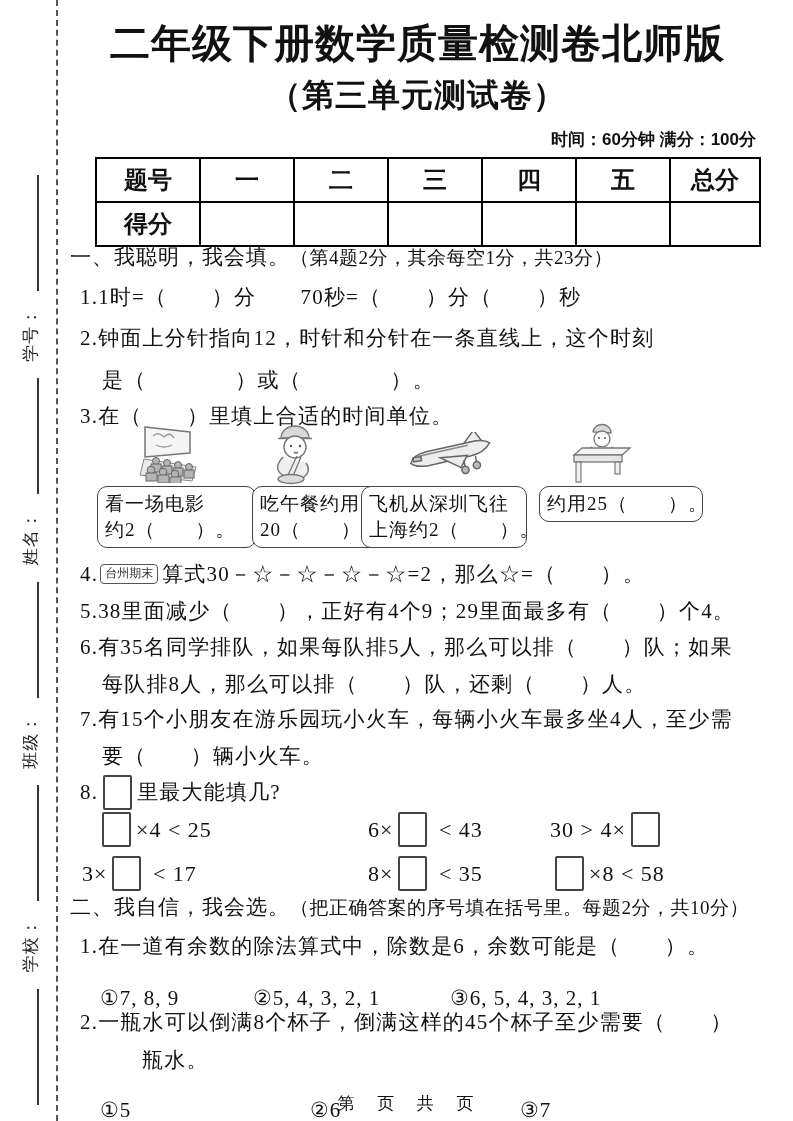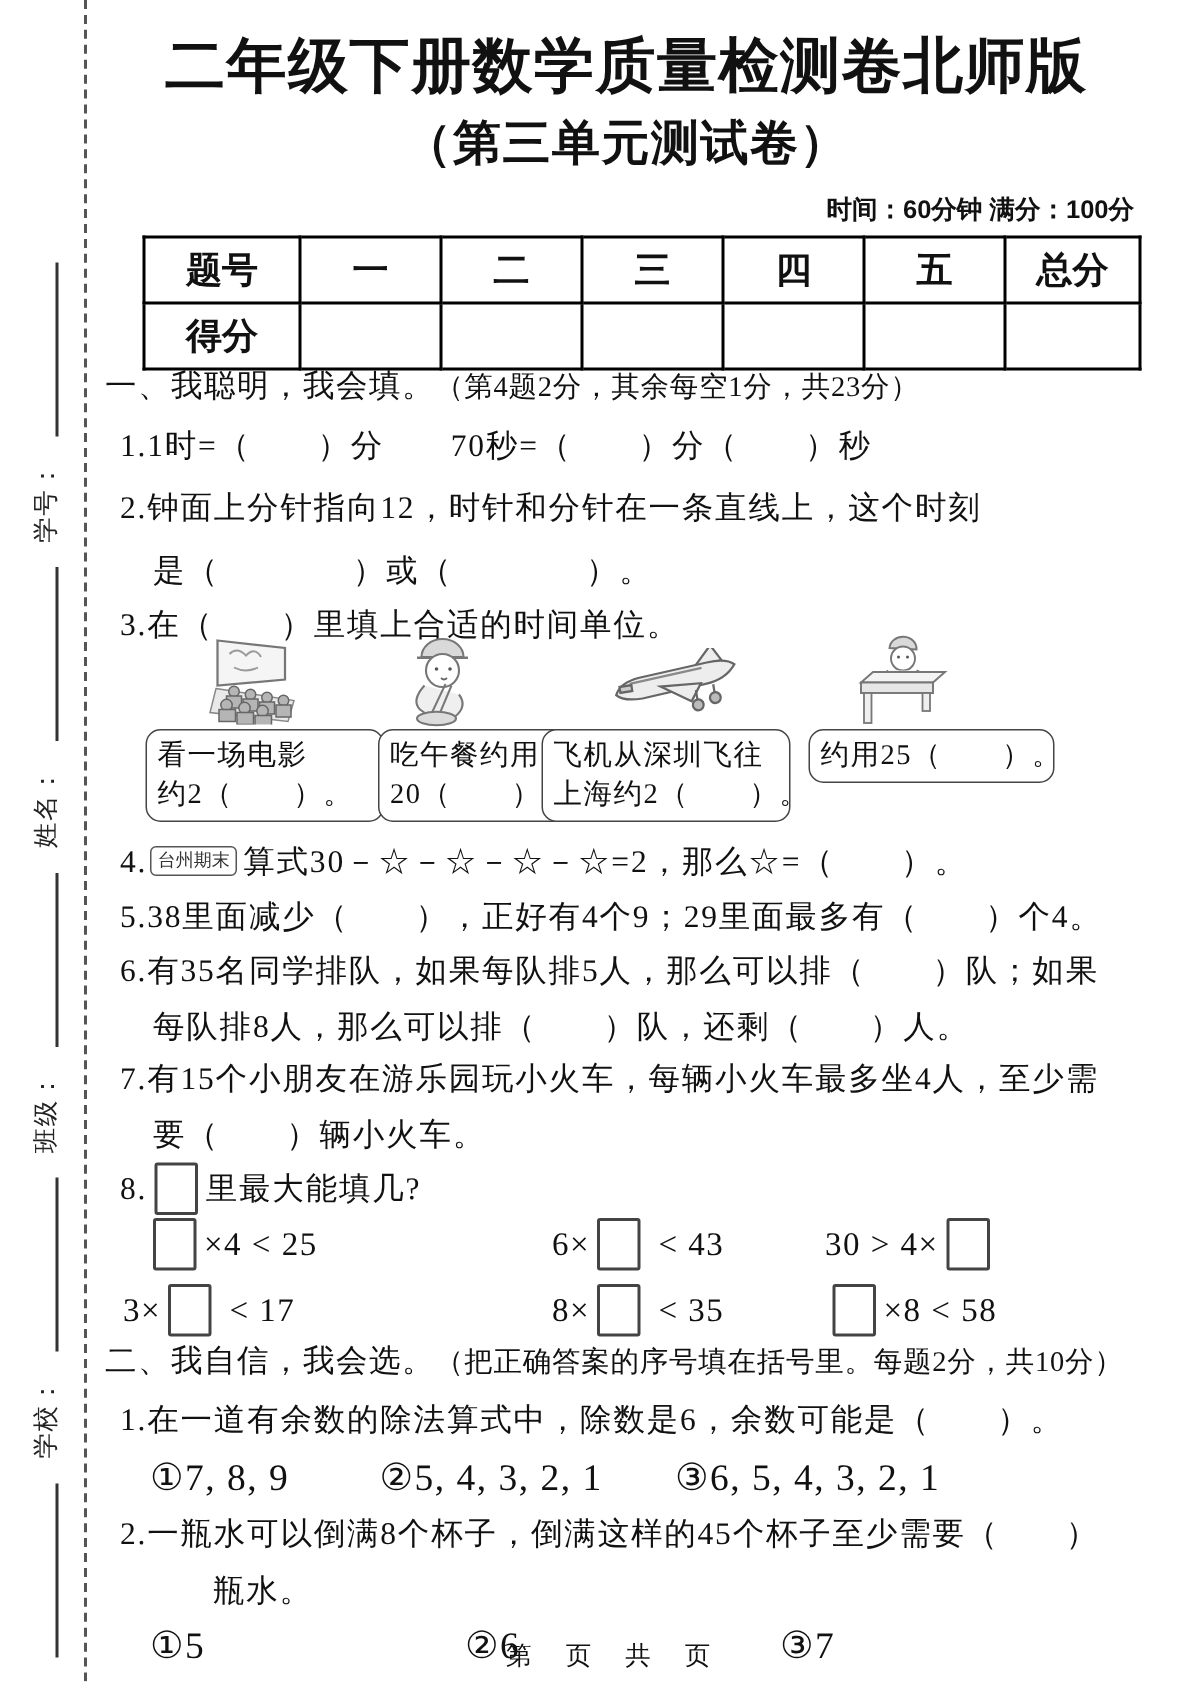--- a/index.html
+++ b/index.html
@@ -48,7 +48,7 @@
   
   .expr{position:absolute;font-size:22px;letter-spacing:1px;white-space:nowrap;}
   
-  .opt{position:absolute;font-size:25px;letter-spacing:1px;white-space:nowrap;}
+  .opt{position:absolute;font-size:21px;letter-spacing:1px;white-space:nowrap;margin-top:16px;}
   .footer{position:absolute;left:60px;top:1092px;width:700px;text-align:center;
        font-family:"Liberation Sans","DejaVu Sans",sans-serif;font-size:17px;
        letter-spacing:9px;font-weight:500;}

